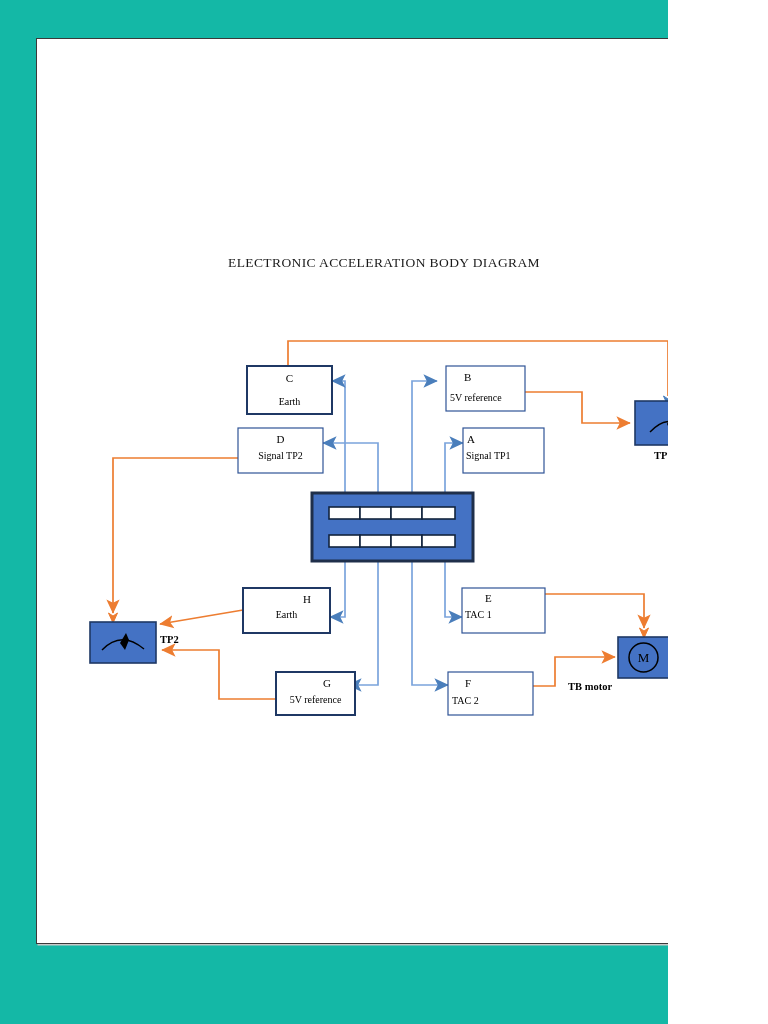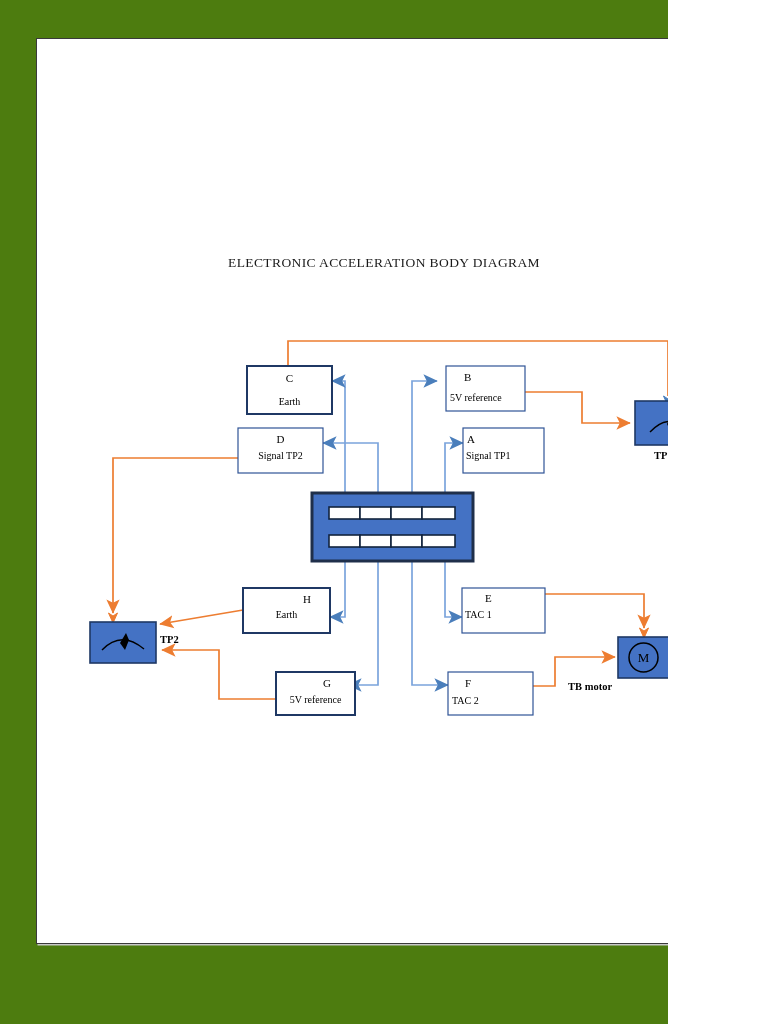--- a/index.html
+++ b/index.html
@@ -4,7 +4,7 @@
 <style>
   html,body{margin:0;padding:0;background:#ffffff;}
   body{width:768px;height:1024px;font-family:"Liberation Serif",serif;color:#000;}
-  #page{position:relative;width:668px;height:1024px;background:#4d7c0f;overflow:hidden;}
+  #page{position:relative;width:668px;height:1024px;background:#14b8a6;overflow:hidden;}
   #sheet{position:absolute;left:36px;top:38px;width:700px;height:904px;
          border:1px solid #3a3a3a;box-shadow:1.5px 1.5px 0 #c8c8c8;background:#fff;}
   #title{position:absolute;left:0;top:255px;width:768px;text-align:center;

